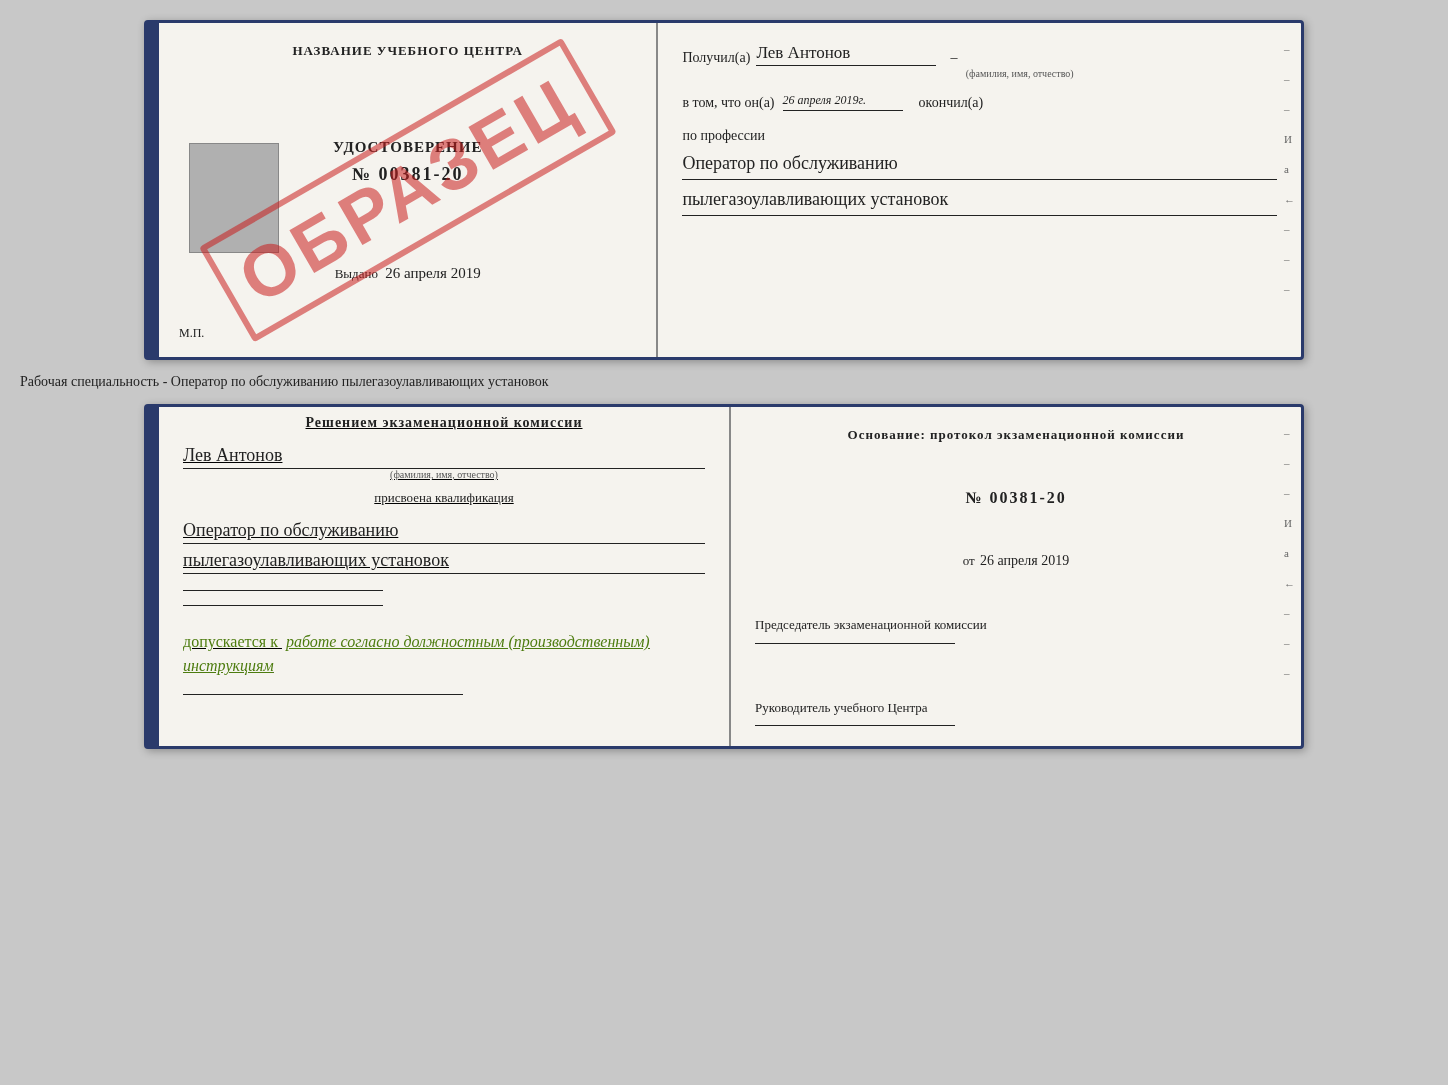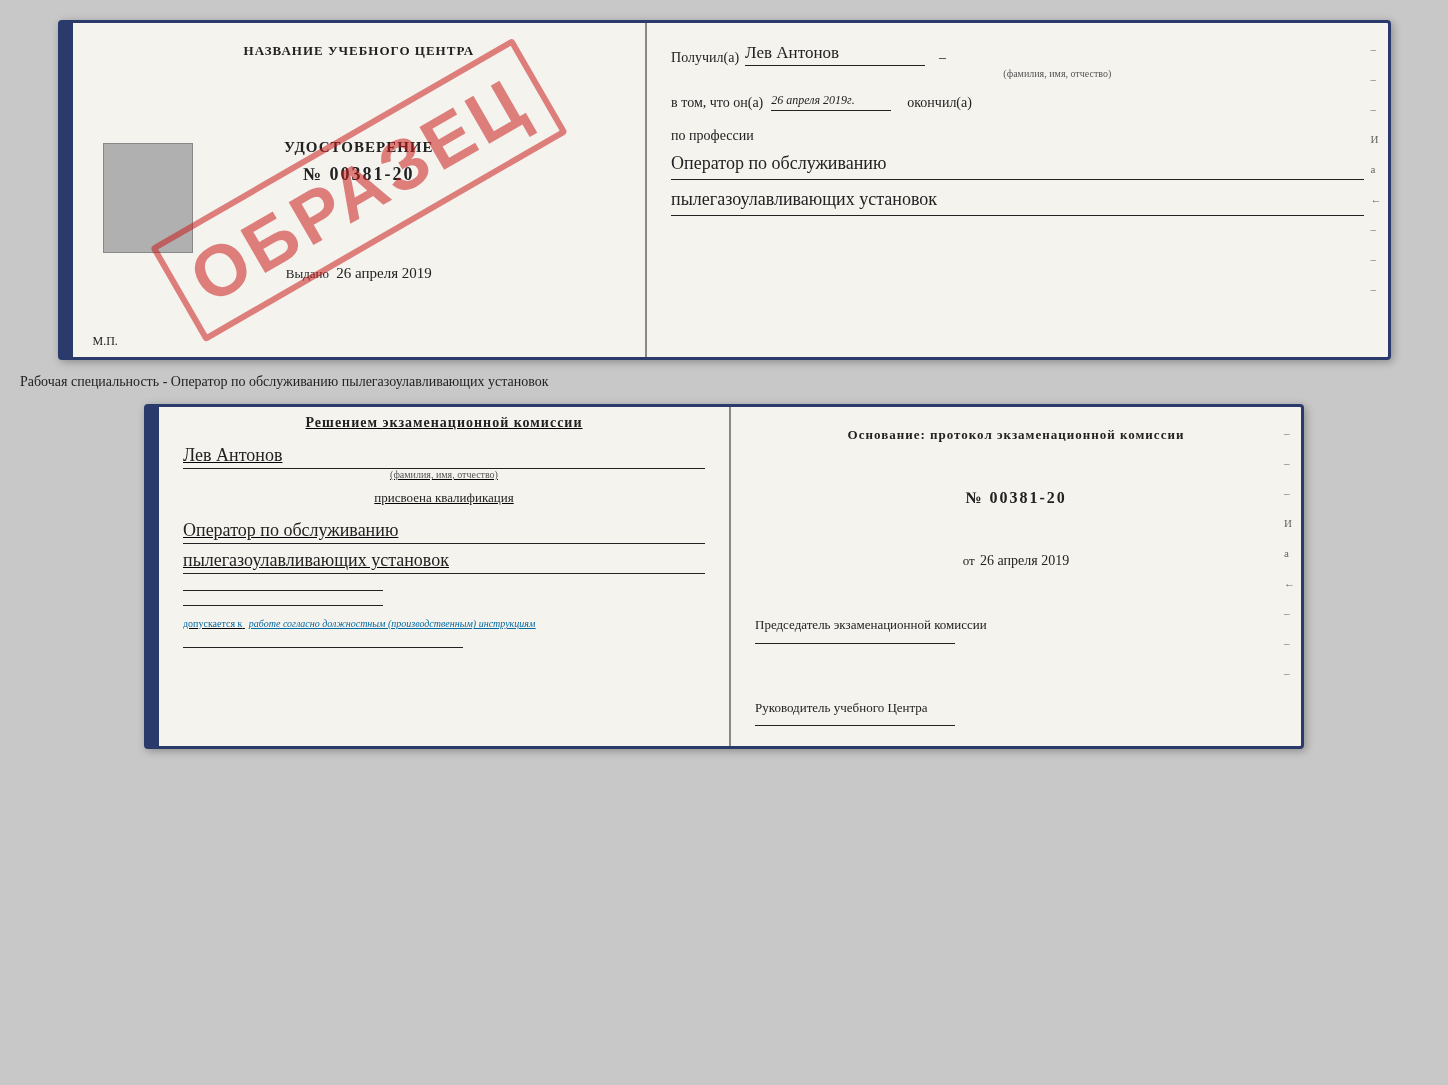--- a/index.html
+++ b/index.html
@@ -26,7 +26,7 @@
     
     .book-spread {
       display: flex;
-      width: 1333px;
+      width: 1160px;
       background: #f5f3ee;
       border: 3px solid #2a3a6b;
       border-radius: 4px;

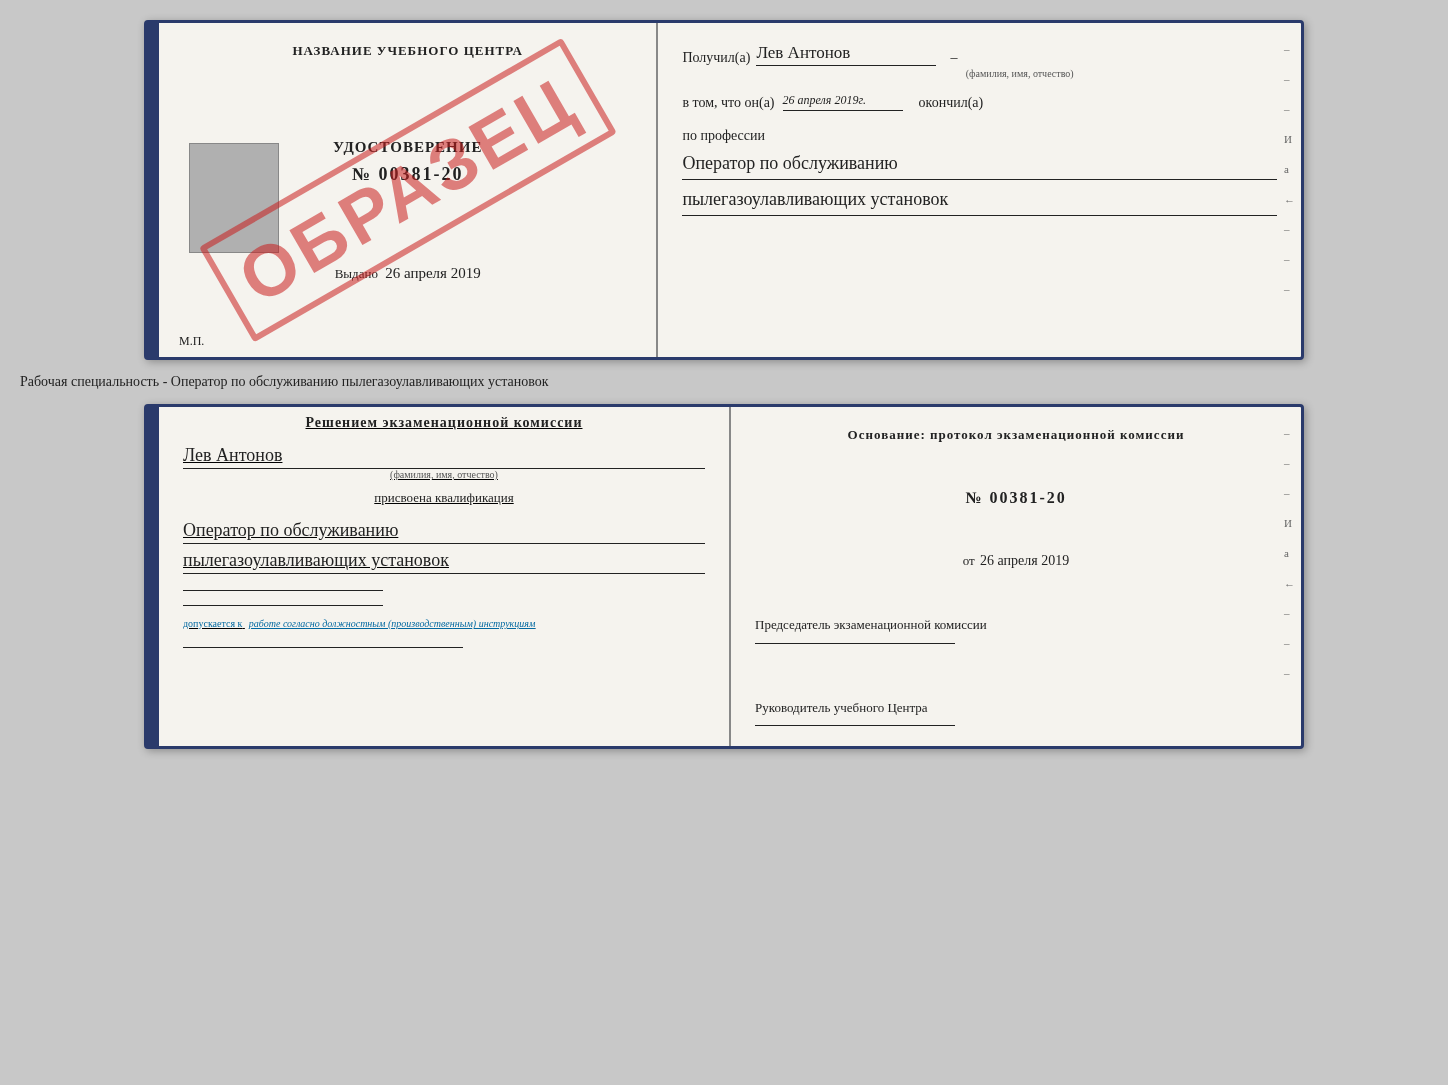--- a/index.html
+++ b/index.html
@@ -115,7 +115,7 @@
       font-size: 12px;
       color: #222;
       position: absolute;
-      bottom: 8px;
+      bottom: 16px;
       left: 20px;
     }
 

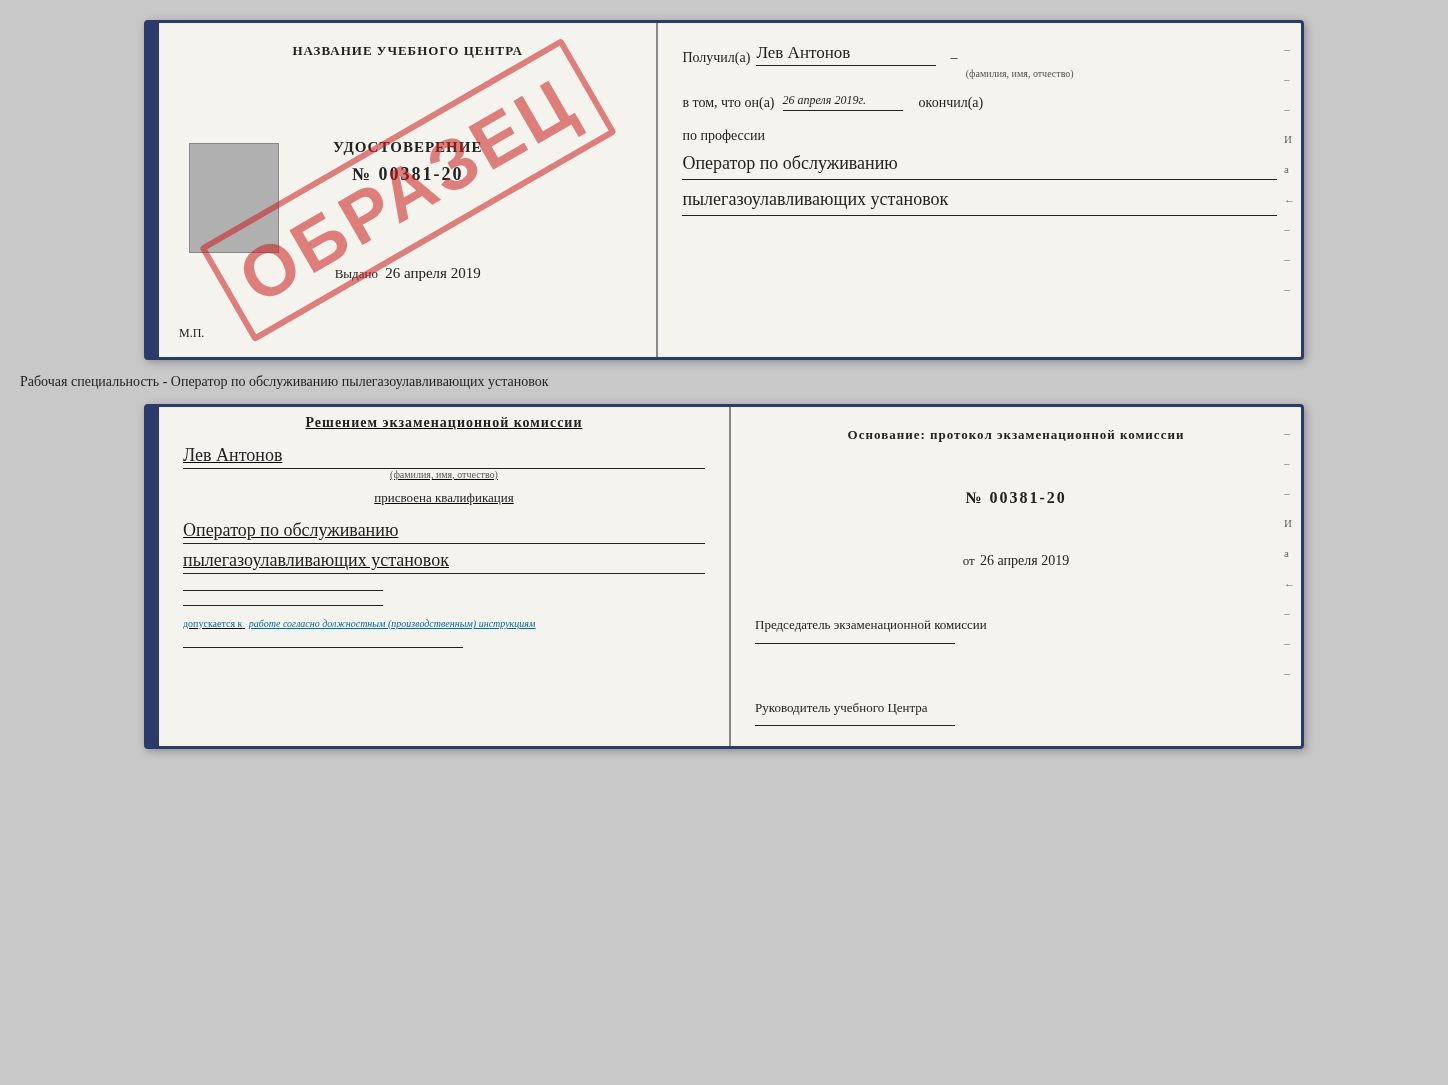--- a/index.html
+++ b/index.html
@@ -328,10 +328,10 @@
     }
 
     .allowed-text {
-      font-size: 10px;
-      color: #0369a1;
+      font-size: 16px;
+      color: #4d7c0f;
       line-height: 1.5;
-      margin-top: 0;
+      margin-top: 14px;
     }
 
     .allowed-text .italic-underline {

